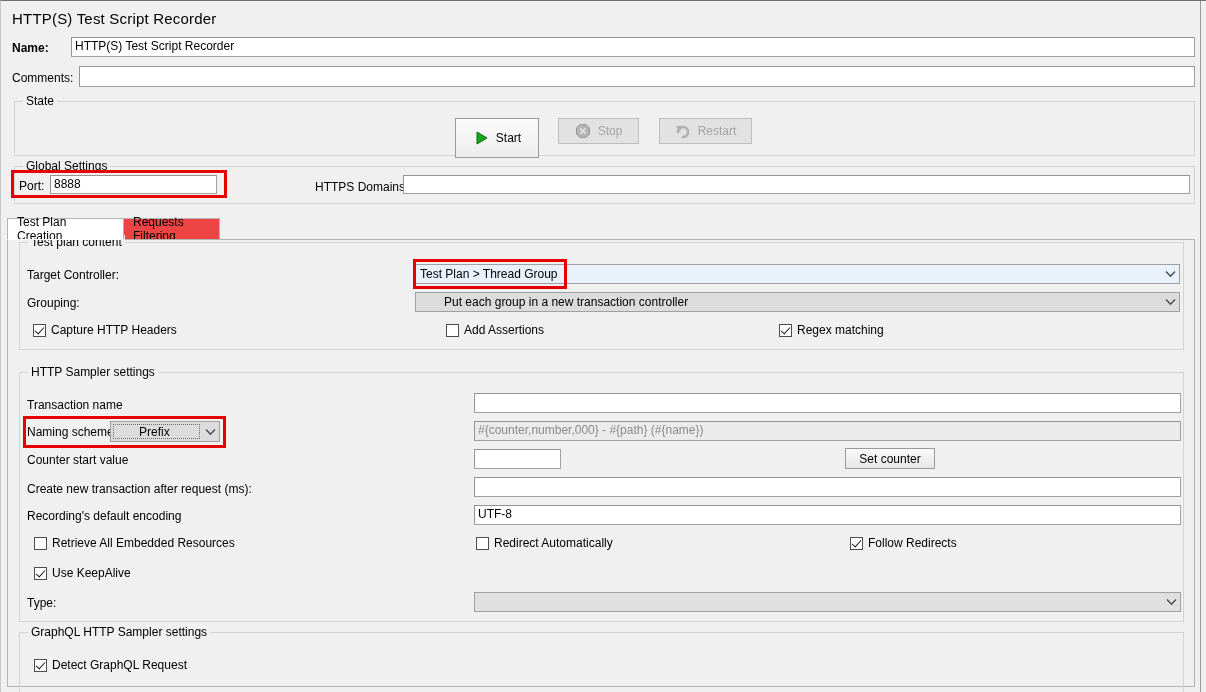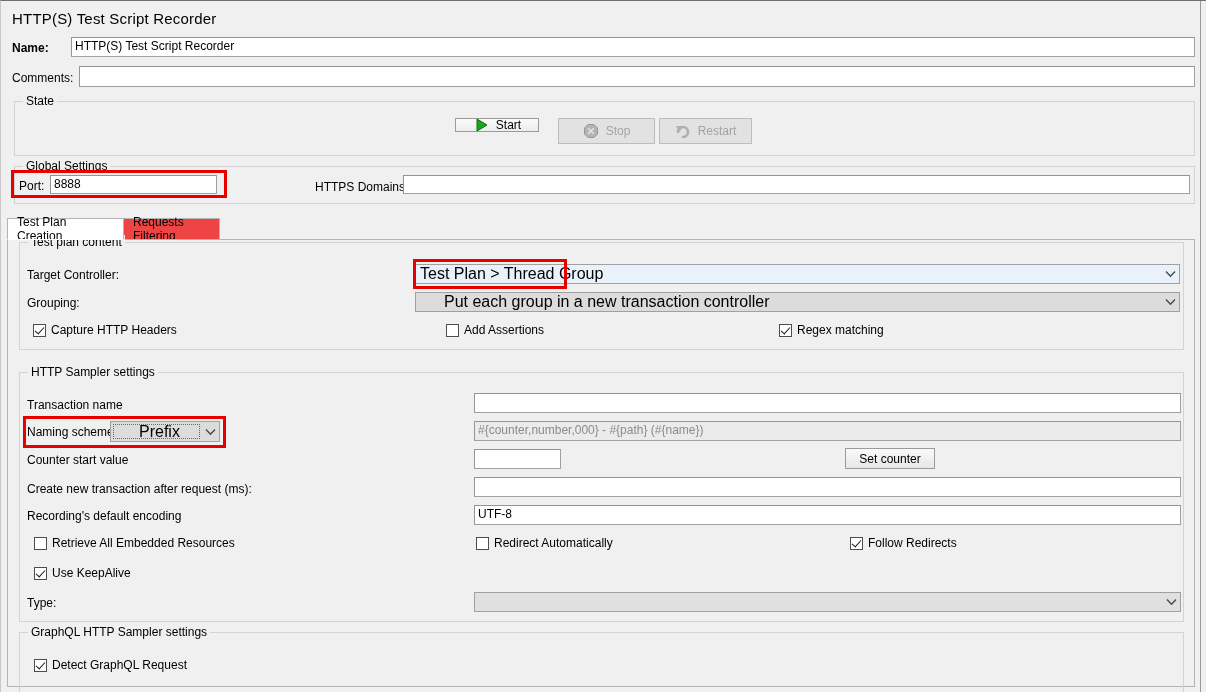--- a/index.html
+++ b/index.html
@@ -226,7 +226,7 @@
   <div class="group" style="left:13px; top:100px; width:1181px; height:55px;">
     <span class="gtitle">State</span>
   </div>
-  <div class="btn" style="left:454px; top:117px; width:84px; height:14px;">
+  <div class="btn" style="left:454px; top:117px; width:84px; height:40px;">
     <span class="ico">
       <svg width="16" height="16" viewBox="0 0 16 16">
           <polygon points="4,2 14,8 4,14" fill="#15a818" stroke="#0c6e0e" stroke-width="1"></polygon>

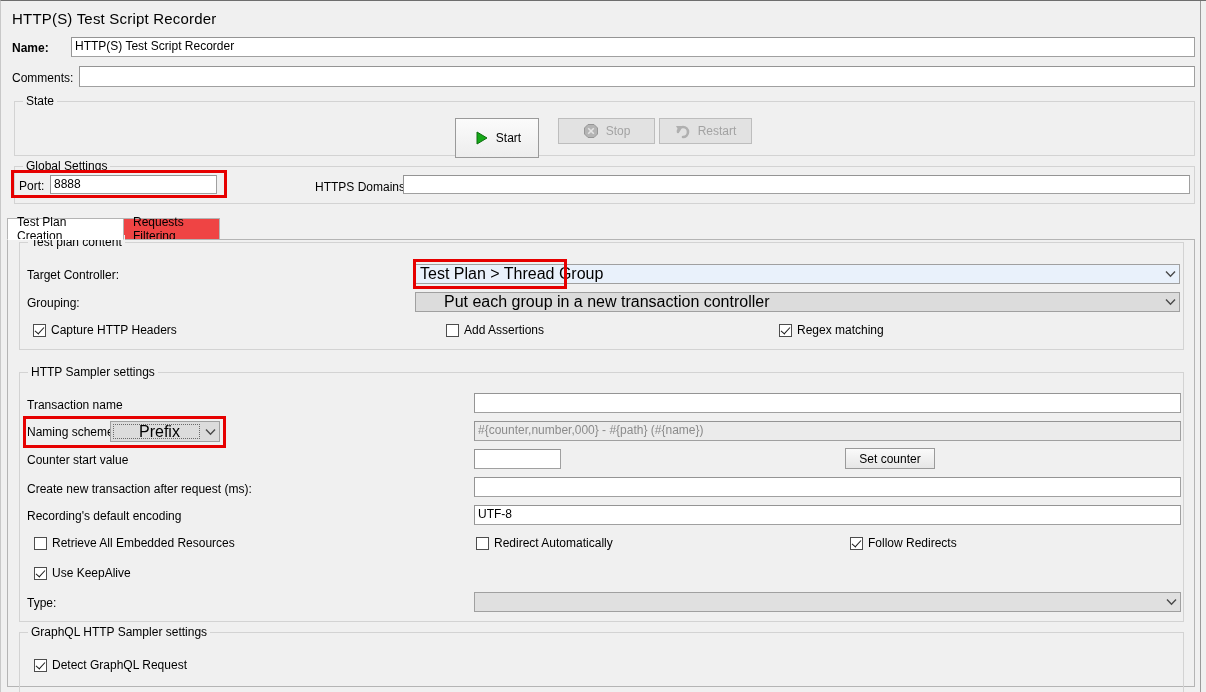--- a/index.html
+++ b/index.html
@@ -234,7 +234,7 @@
     </span>
     <span>Start</span>
   </div>
-  <div class="btn disabled" style="left:557px; top:117px; width:97px; height:26px;justify-content:center;">
+  <div class="btn disabled" style="left:557px; top:117px; width:81px; height:26px;justify-content:center;">
     <span class="ico">
       <svg width="16" height="16" viewBox="0 0 16 16">
         <polygon points="5,1.5 11,1.5 14.5,5 14.5,11 11,14.5 5,14.5 1.5,11 1.5,5" fill="#b4b4b4" stroke="#969696" stroke-width="1"></polygon>

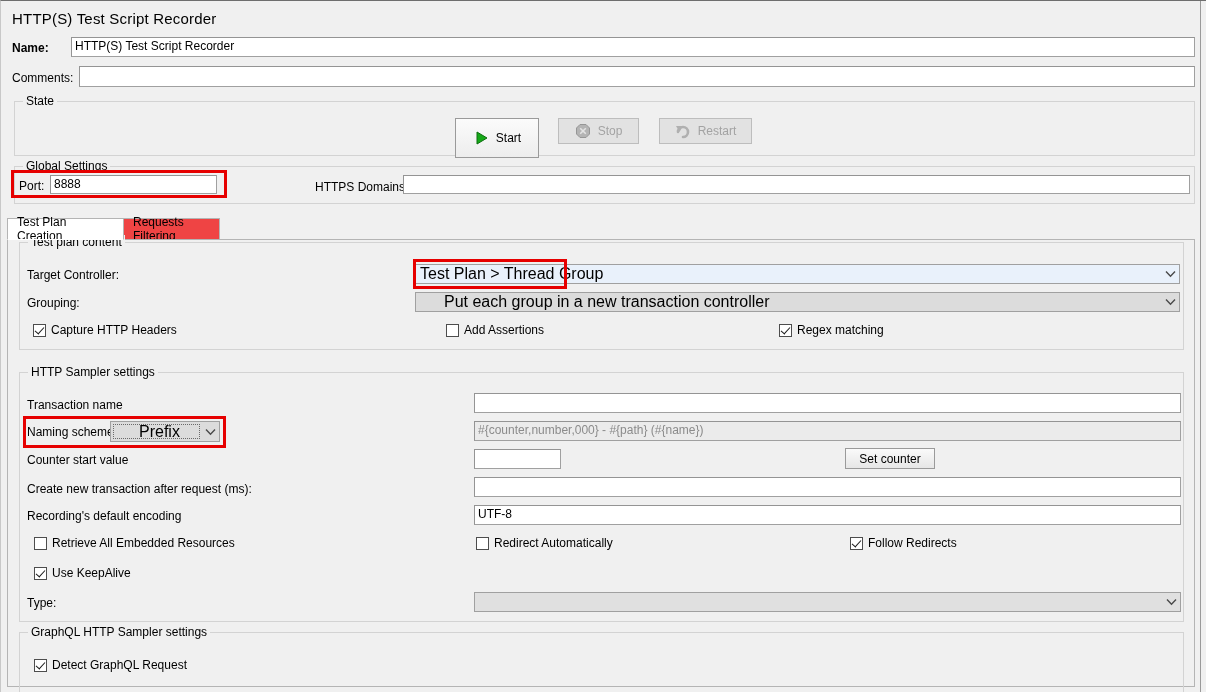--- a/index.html
+++ b/index.html
@@ -181,7 +181,7 @@
     border: 1px solid #a0a0a0;
     display: flex;
     align-items: center;
-    font-size: 16px;
+    font-size: 12px;
     color: #000;
     padding-left: 4px;
     overflow: hidden;

